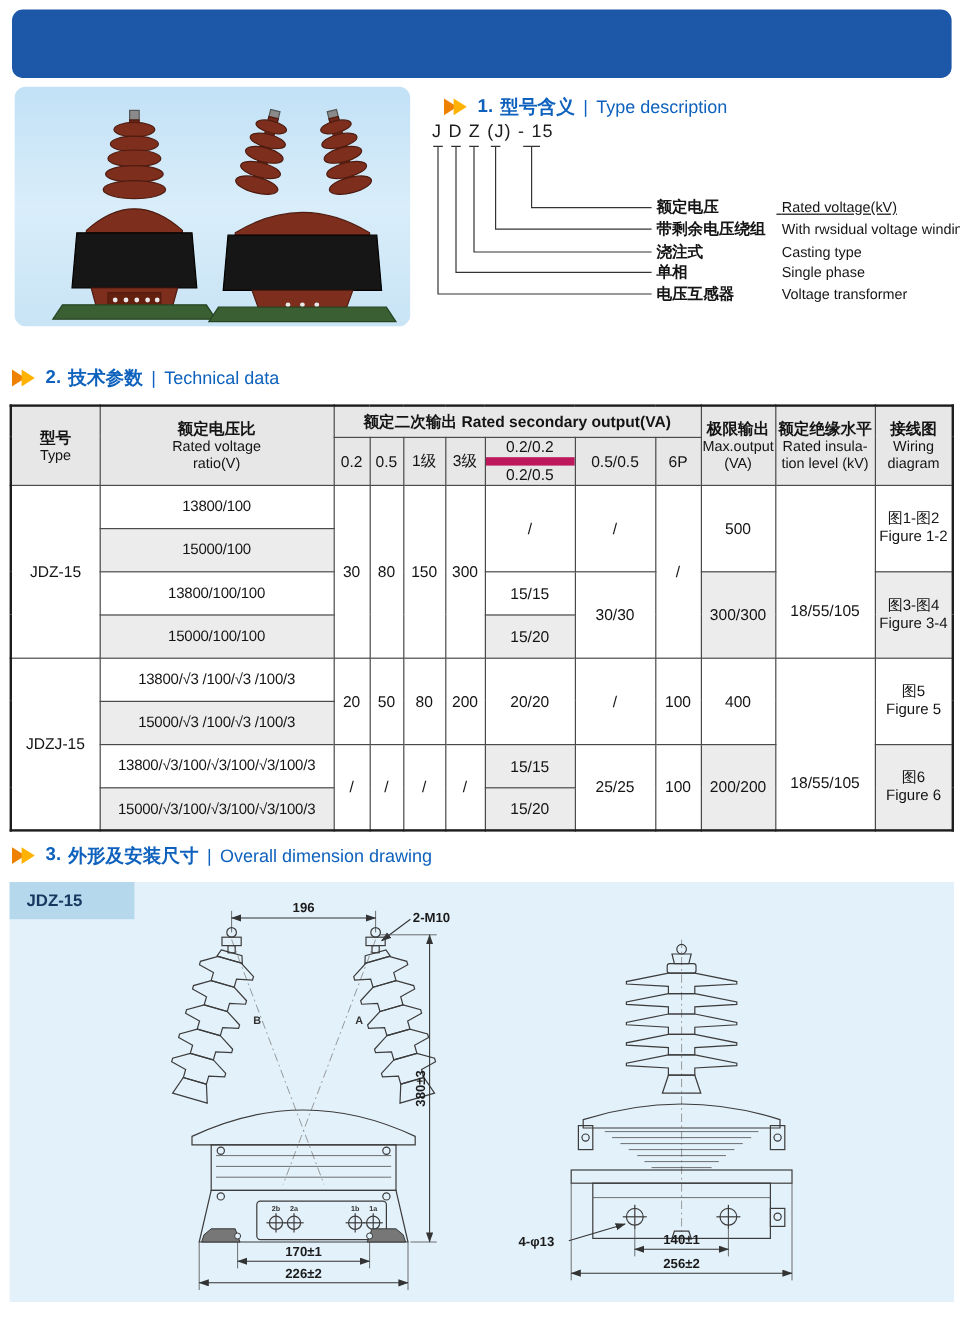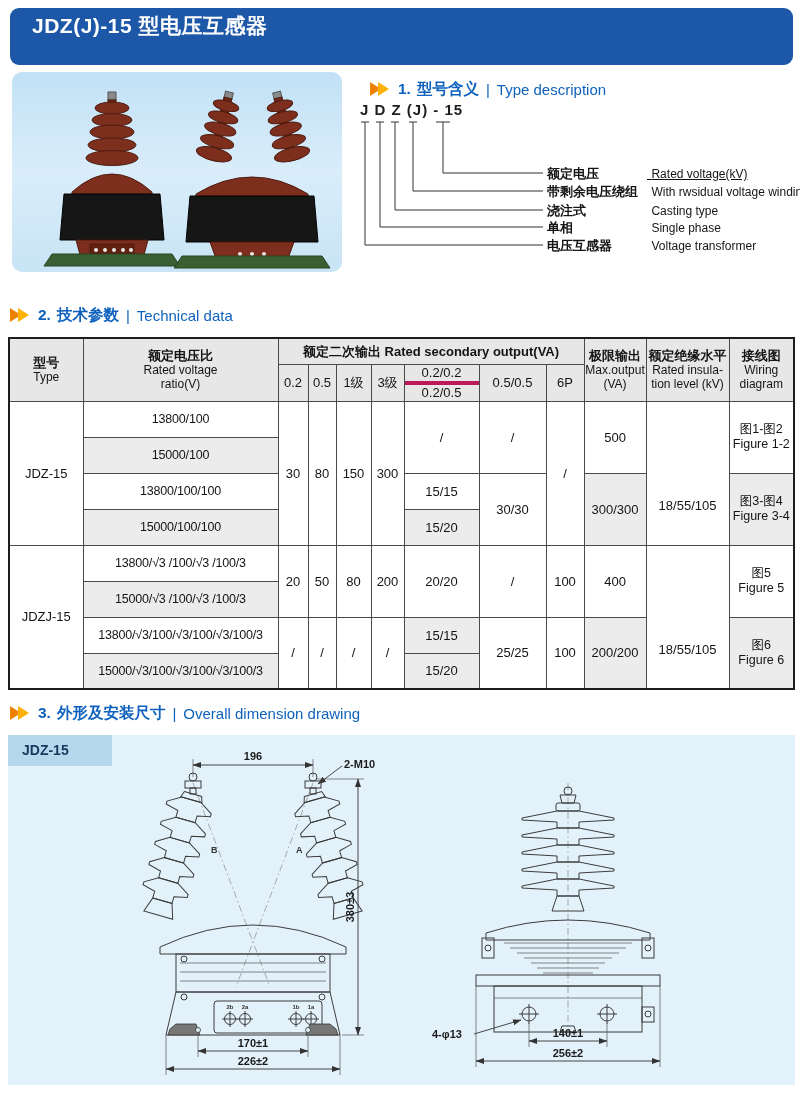--- a/index.html
+++ b/index.html
@@ -71,7 +71,6 @@
 <div id="page">
 
   <div class="banner">
-    <div class="banner-zh">JDZ(J)-15 型电压互感器</div>
   </div>
 
   <div class="photo">

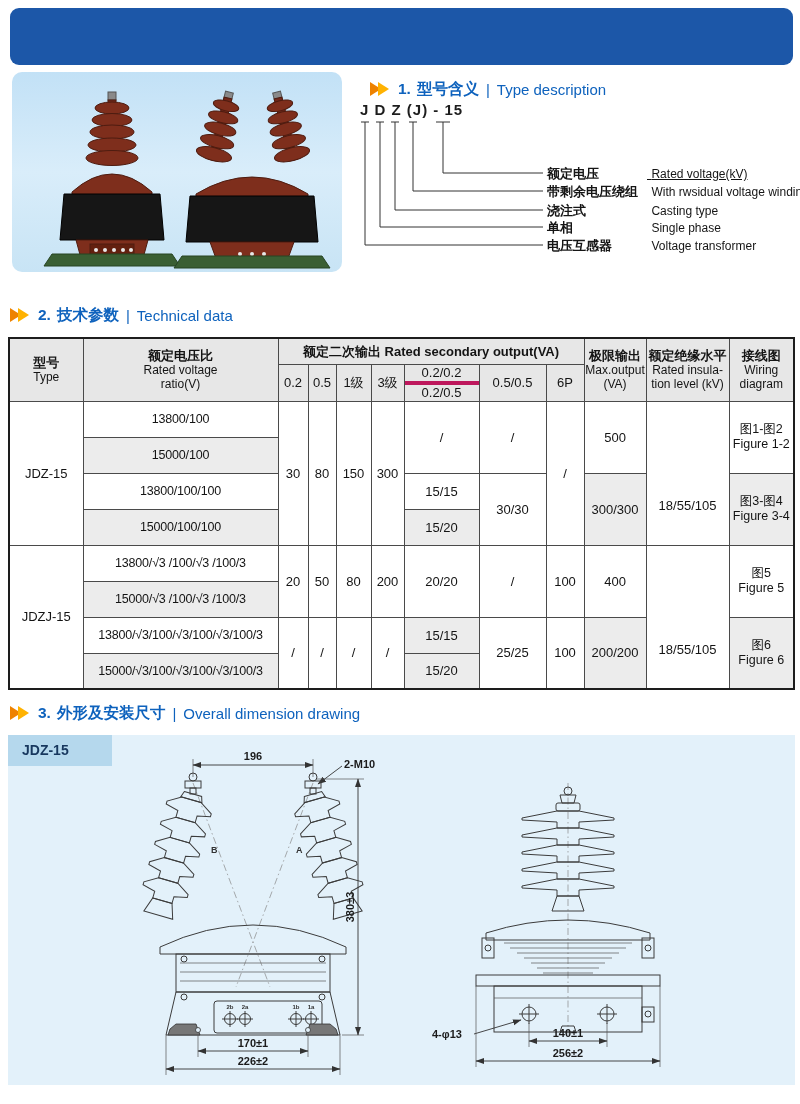--- a/index.html
+++ b/index.html
@@ -27,7 +27,7 @@
 
   
   .tdiag{position:absolute;left:340px;top:98px;width:458px;height:174px;}
-  .tdiag .code{position:absolute;left:20px;top:3px;font-size:15px;font-weight:bold;letter-spacing:1px;color:#1d1d1d;}
+  .tdiag .code{position:absolute;left:20px;top:3px;font-size:15px;font-weight:normal;letter-spacing:1px;color:#1d1d1d;}
   .tdiag svg{position:absolute;left:0;top:0;}
   .tc-row{position:absolute;left:207px;white-space:nowrap;}
   .tc-zh{display:inline-block;width:100px;font-size:13px;font-weight:600;color:#151515;}

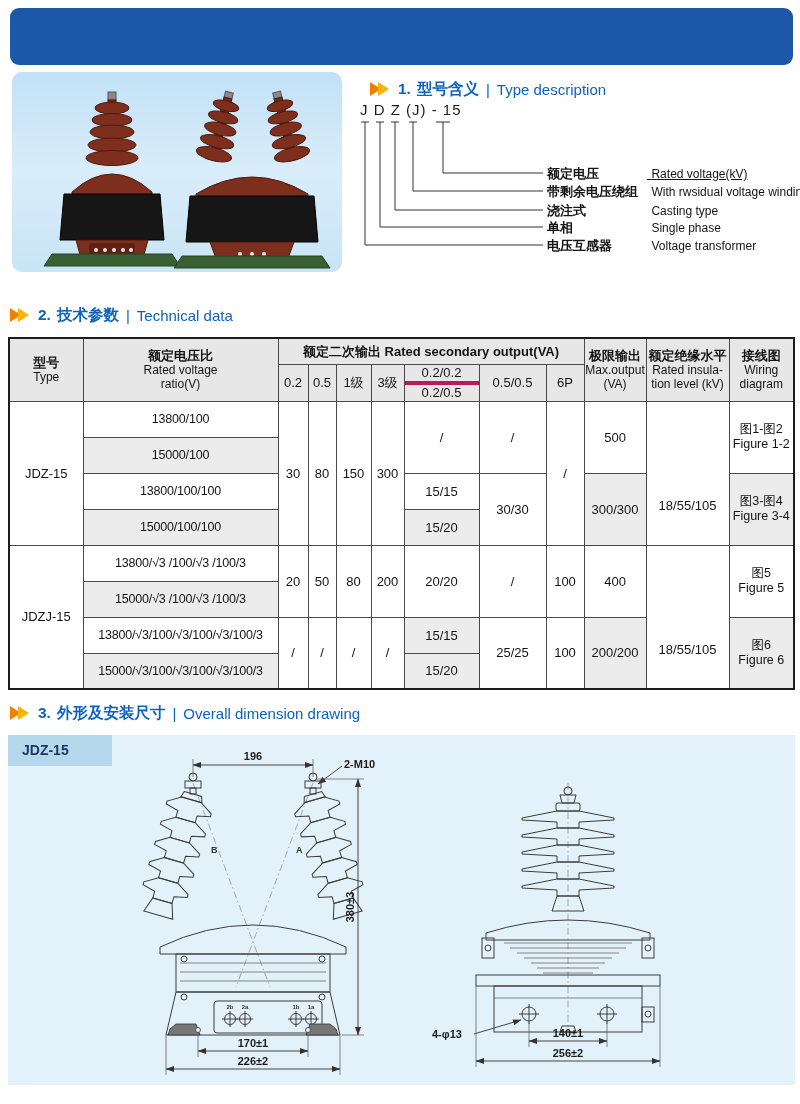--- a/index.html
+++ b/index.html
@@ -45,7 +45,7 @@
   td.g{background:#ececec;}
   td.ratio{font-size:12.5px;letter-spacing:-0.2px;}
   .stack div{line-height:16px;font-size:13px;}
-  .stack div:first-child{border-bottom:4px solid #be185d;}
+  .stack div:first-child{border-bottom:7px solid #be185d;}
   td.low{vertical-align:top;padding-top:96px;}
   .wir div{font-size:12.5px;line-height:15px;}
 

